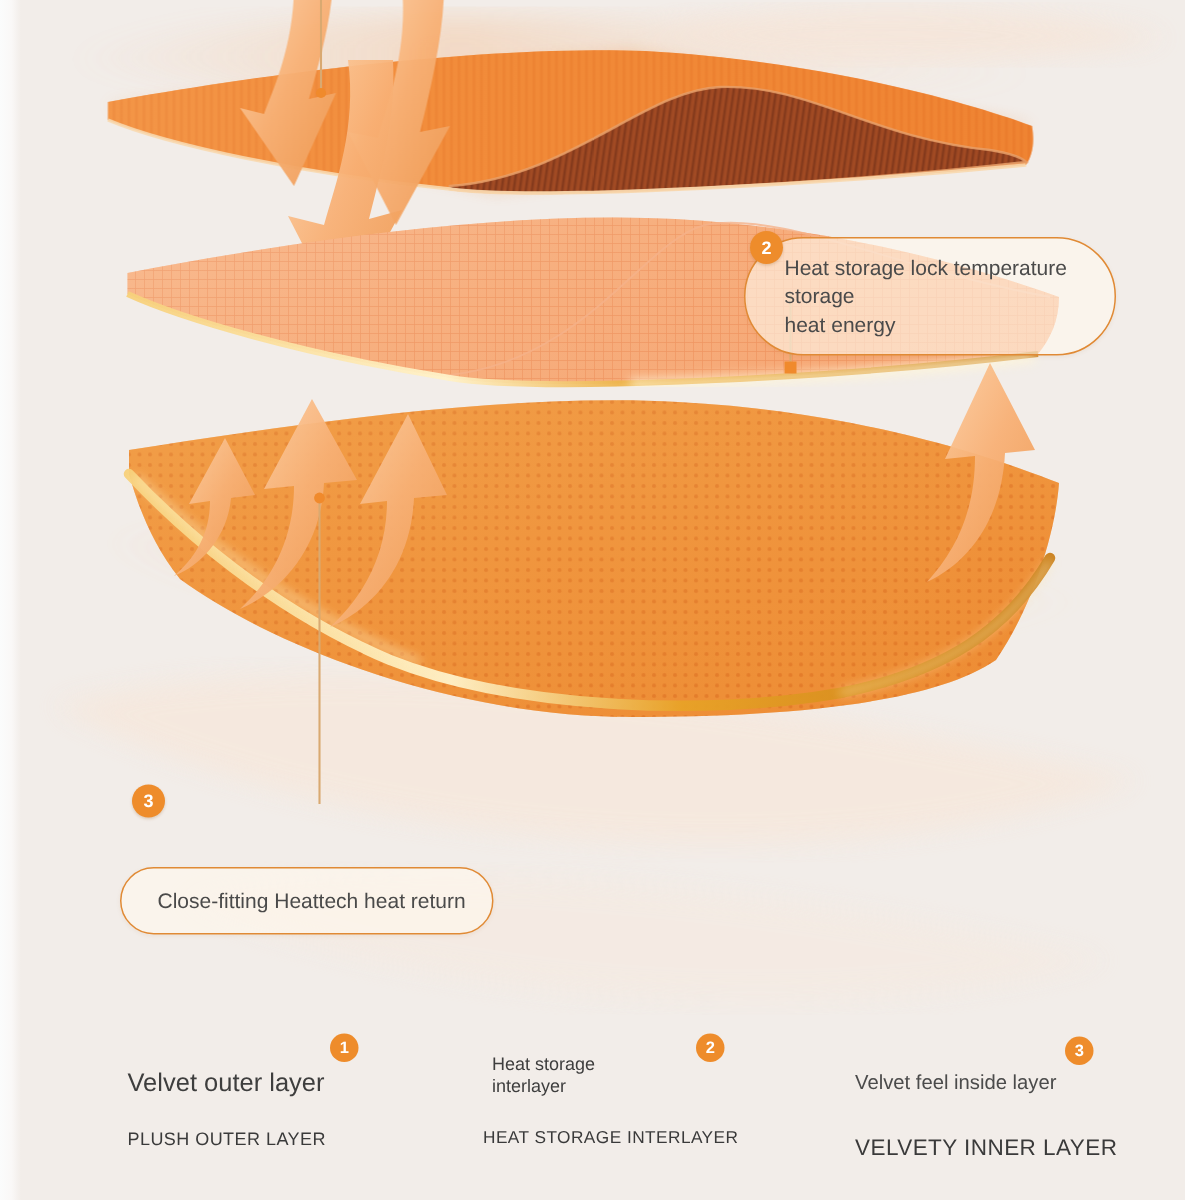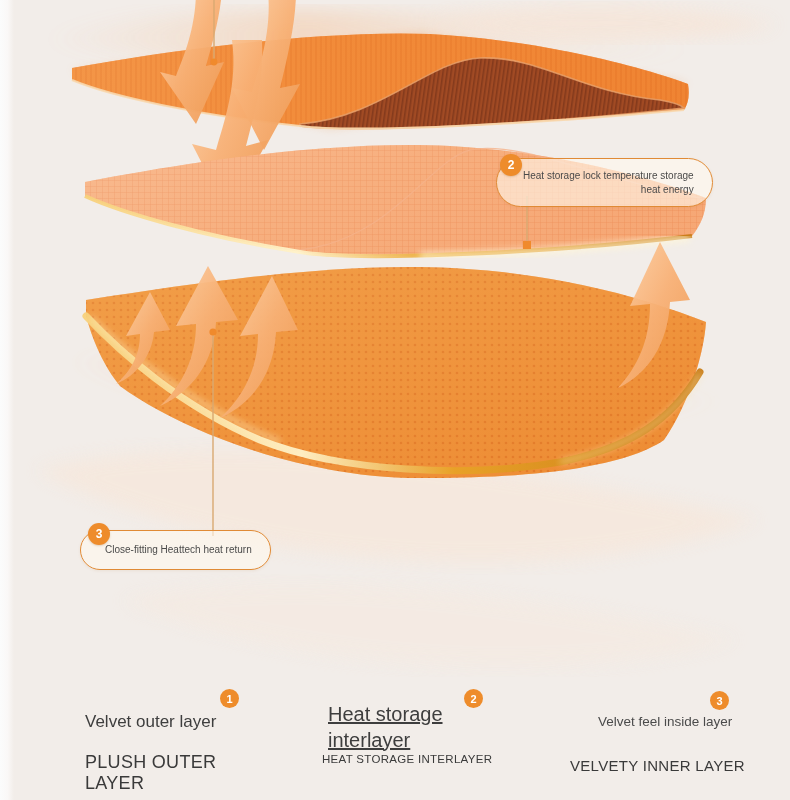--- a/index.html
+++ b/index.html
@@ -24,12 +24,11 @@
     border-radius:999px;
     background:rgba(255,248,238,0.62);
     color:#4a4a4a;
-    font-size:10px;
+    font-size:14px;
     line-height:1.35;
     padding:10px 18px 10px 26px;
     white-space:pre-line;
     box-shadow:0 1px 3px rgba(180,120,60,0.10);
-    text-align:right;
   }
   .callout .badge {
     position:absolute;

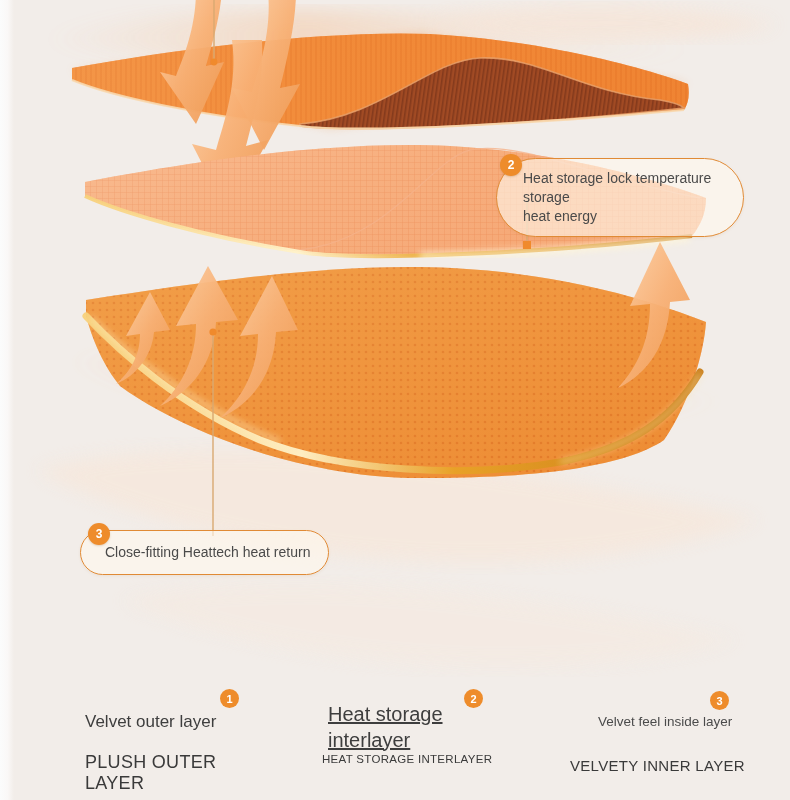--- a/index.html
+++ b/index.html
@@ -43,7 +43,7 @@
   #callout2 .badge { left:4px; top:-4px; }
   #callout3 { left:80px; top:530px; width:256px; }
   #callout3 .badge { left:8px; top:-7px; }
-  #callout3 .pill { padding:12px 18px 12px 24px; }
+  #callout3 .pill { padding:12px 18px 12px 24px;margin-top:48px; }
 
   
   #legend { position:absolute; left:0; top:672px; width:790px; height:128px; }

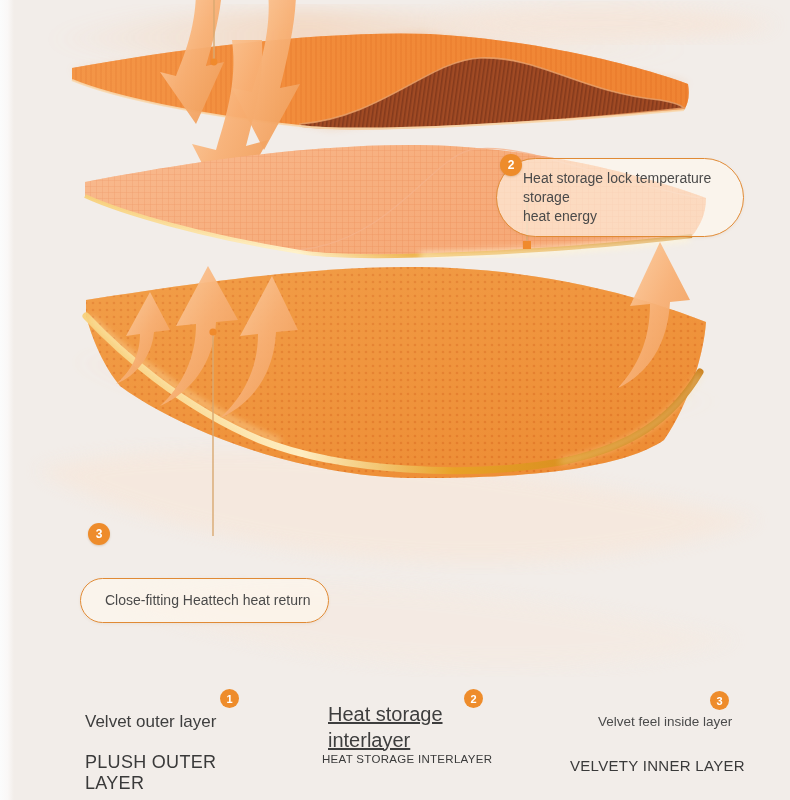--- a/index.html
+++ b/index.html
@@ -64,7 +64,7 @@
   
   #col2 { left:310px; width:230px; }
   #col2 .badge { left:154px; top:17px; }
-  #col2 .l-title { left:18px; top:30px; font-size:20px; line-height:1.28;text-decoration:underline; }
+  #col2 .l-title { left:18px; top:30px; font-size:12px; line-height:1.28; }
   #col2 .l-sub   { left:12px; top:81px; font-size:11.5px; }
   
   #col3 { left:555px; width:235px; }

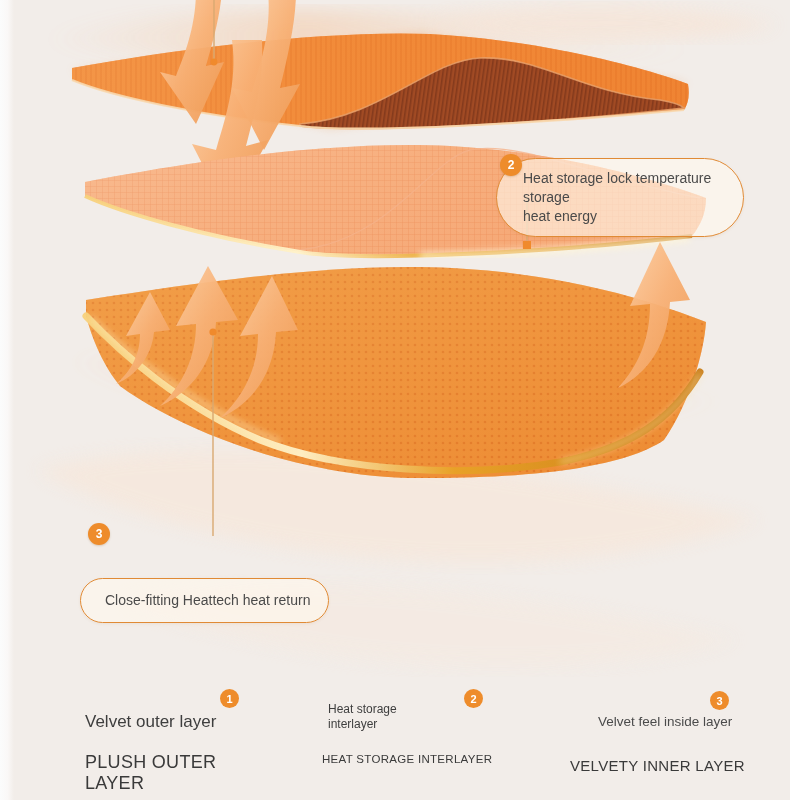--- a/index.html
+++ b/index.html
@@ -69,7 +69,7 @@
   
   #col3 { left:555px; width:235px; }
   #col3 .badge { left:155px; top:19px; }
-  #col3 .l-title { left:15px; top:42px; font-size:13.5px; color:#4b4b4b;margin-left:28px; }
+  #col3 .l-title { left:15px; top:42px; font-size:13.5px; color:#4b4b4b; }
   #col3 .l-sub   { left:15px; top:85px; font-size:15px; }
 </style>
 </head>

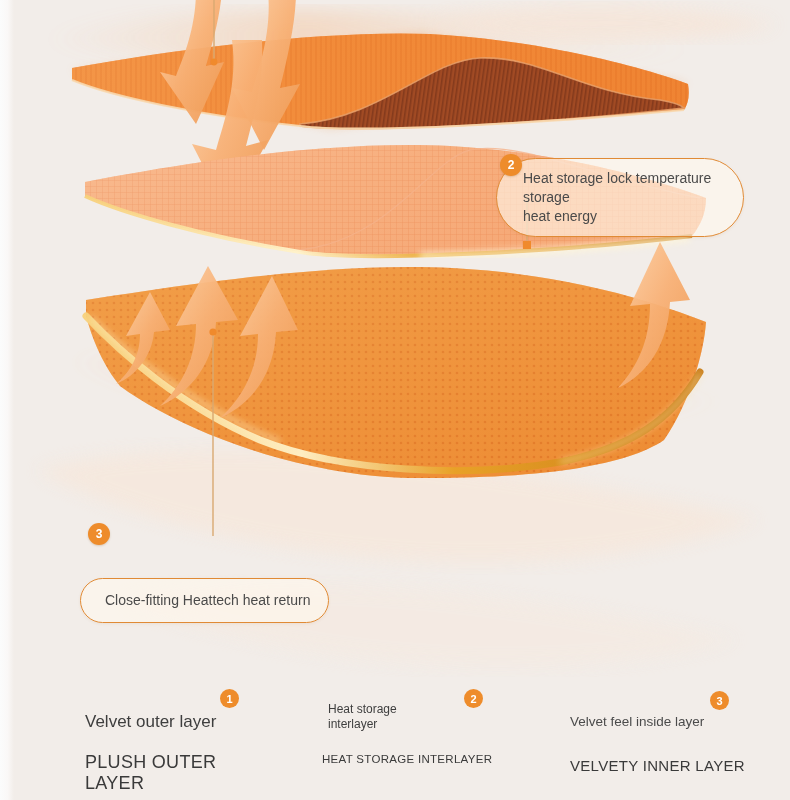--- a/index.html
+++ b/index.html
@@ -60,7 +60,7 @@
   #col1 { left:60px; width:200px; }
   #col1 .badge { left:160px; top:17px; }
   #col1 .l-title { left:25px; top:40px; font-size:17px; }
-  #col1 .l-sub   { left:25px; top:80px; font-size:18px; }
+  #col1 .l-sub   { left:25px; top:80px; font-size:12px; }
   
   #col2 { left:310px; width:230px; }
   #col2 .badge { left:154px; top:17px; }

